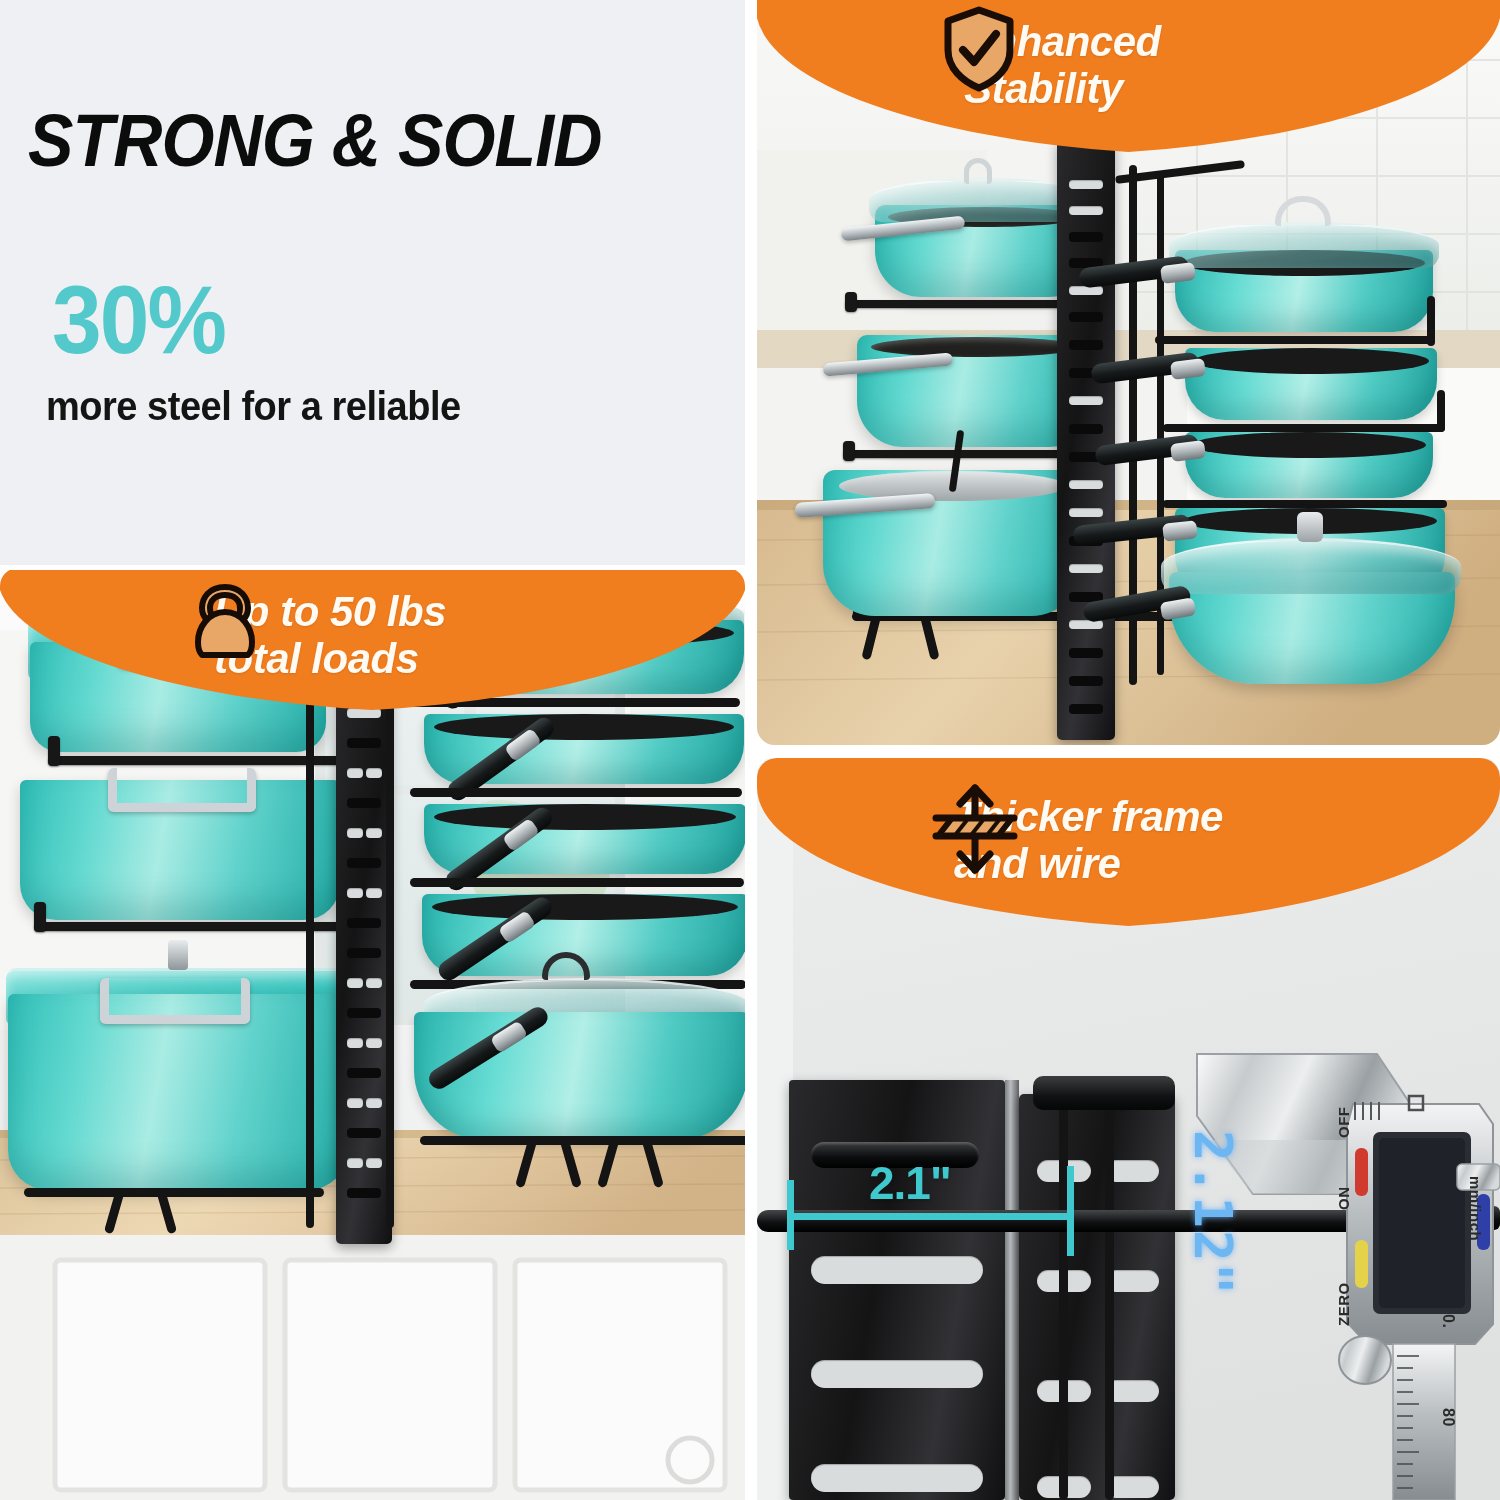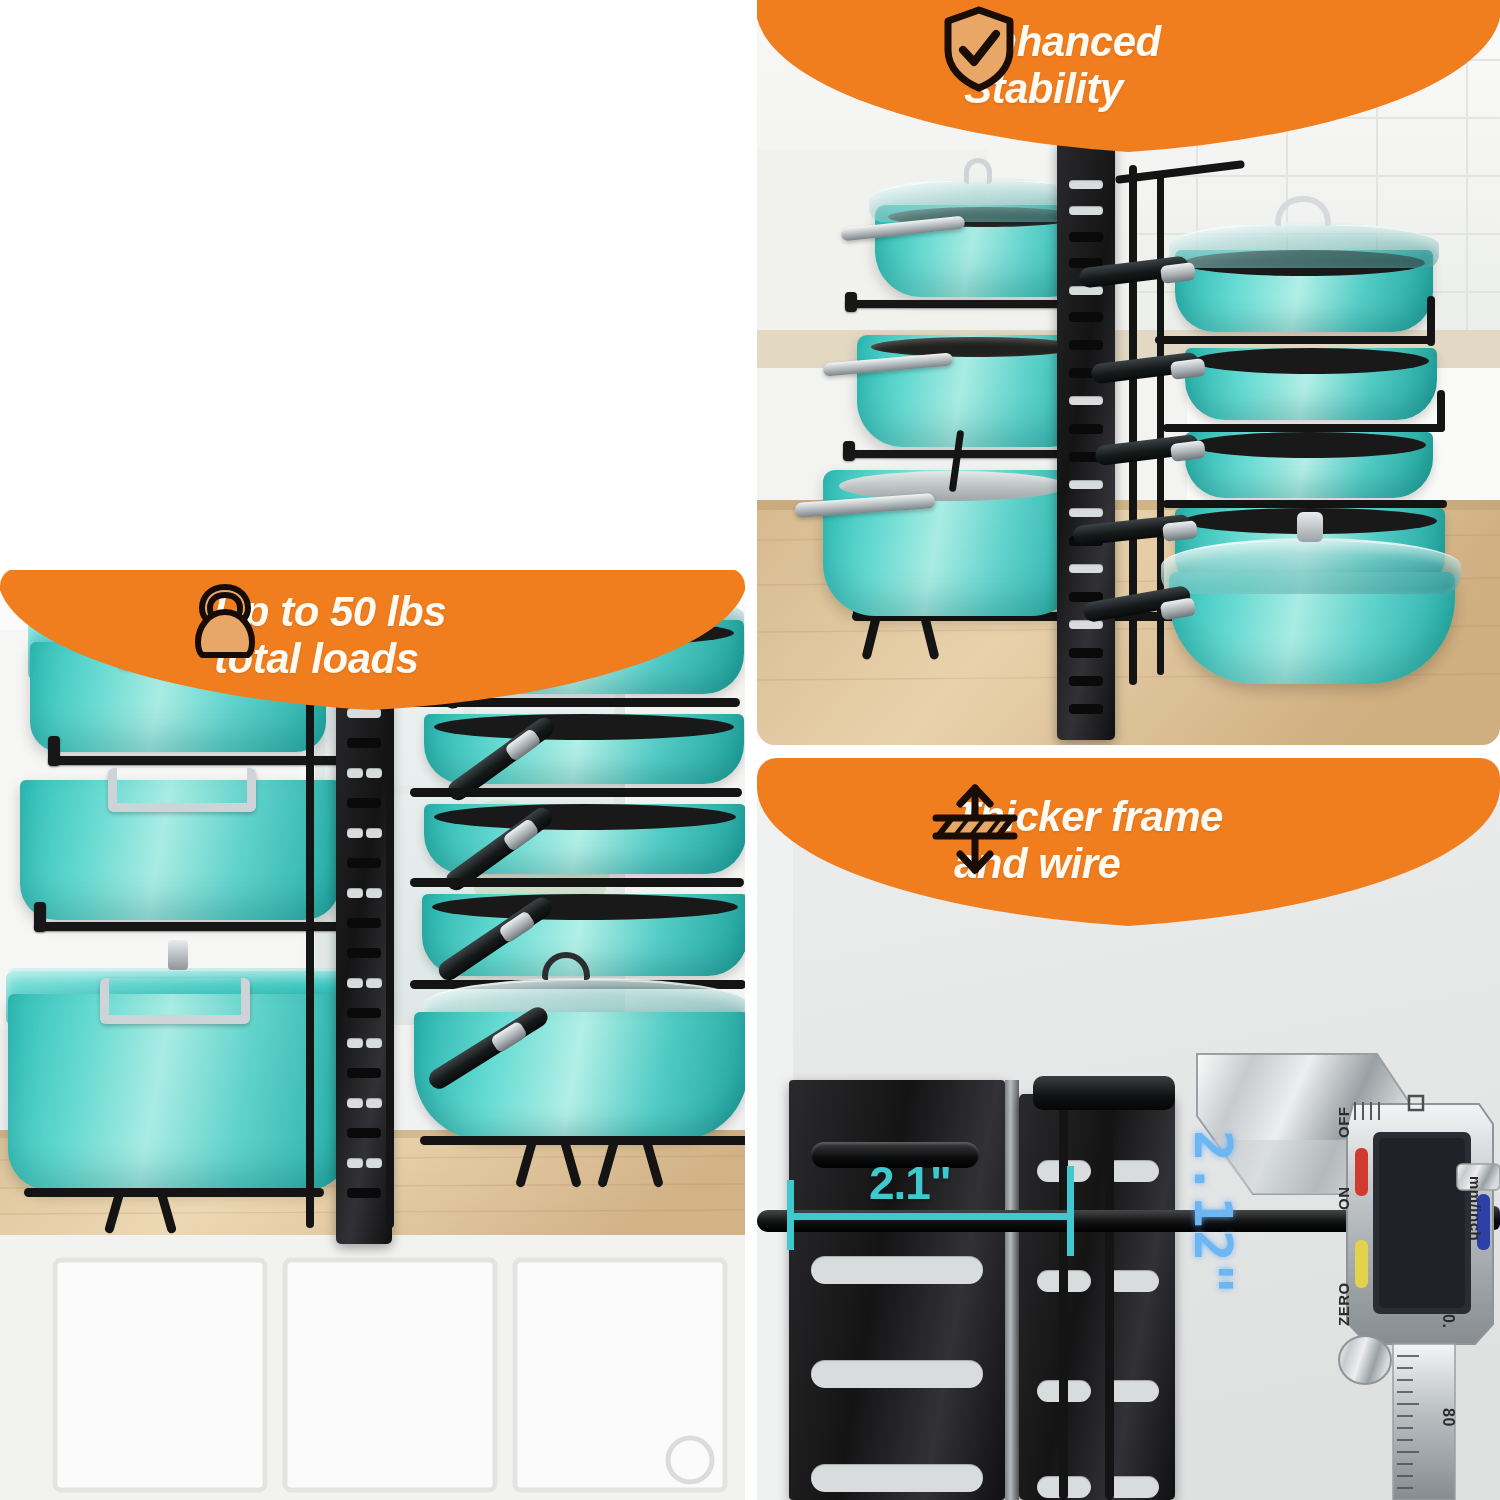--- a/index.html
+++ b/index.html
@@ -151,6 +151,12 @@
 
 <div class="stage">
 
+  <div class="panel" id="panel-tl">
+    <div class="headline">STRONG &amp; SOLID</div>
+    <div class="pct">30%</div>
+    <div class="sub">more steel
+for a reliable</div>
+  </div>
 
   <div class="panel" id="panel-tr">
     <div class="scene">

